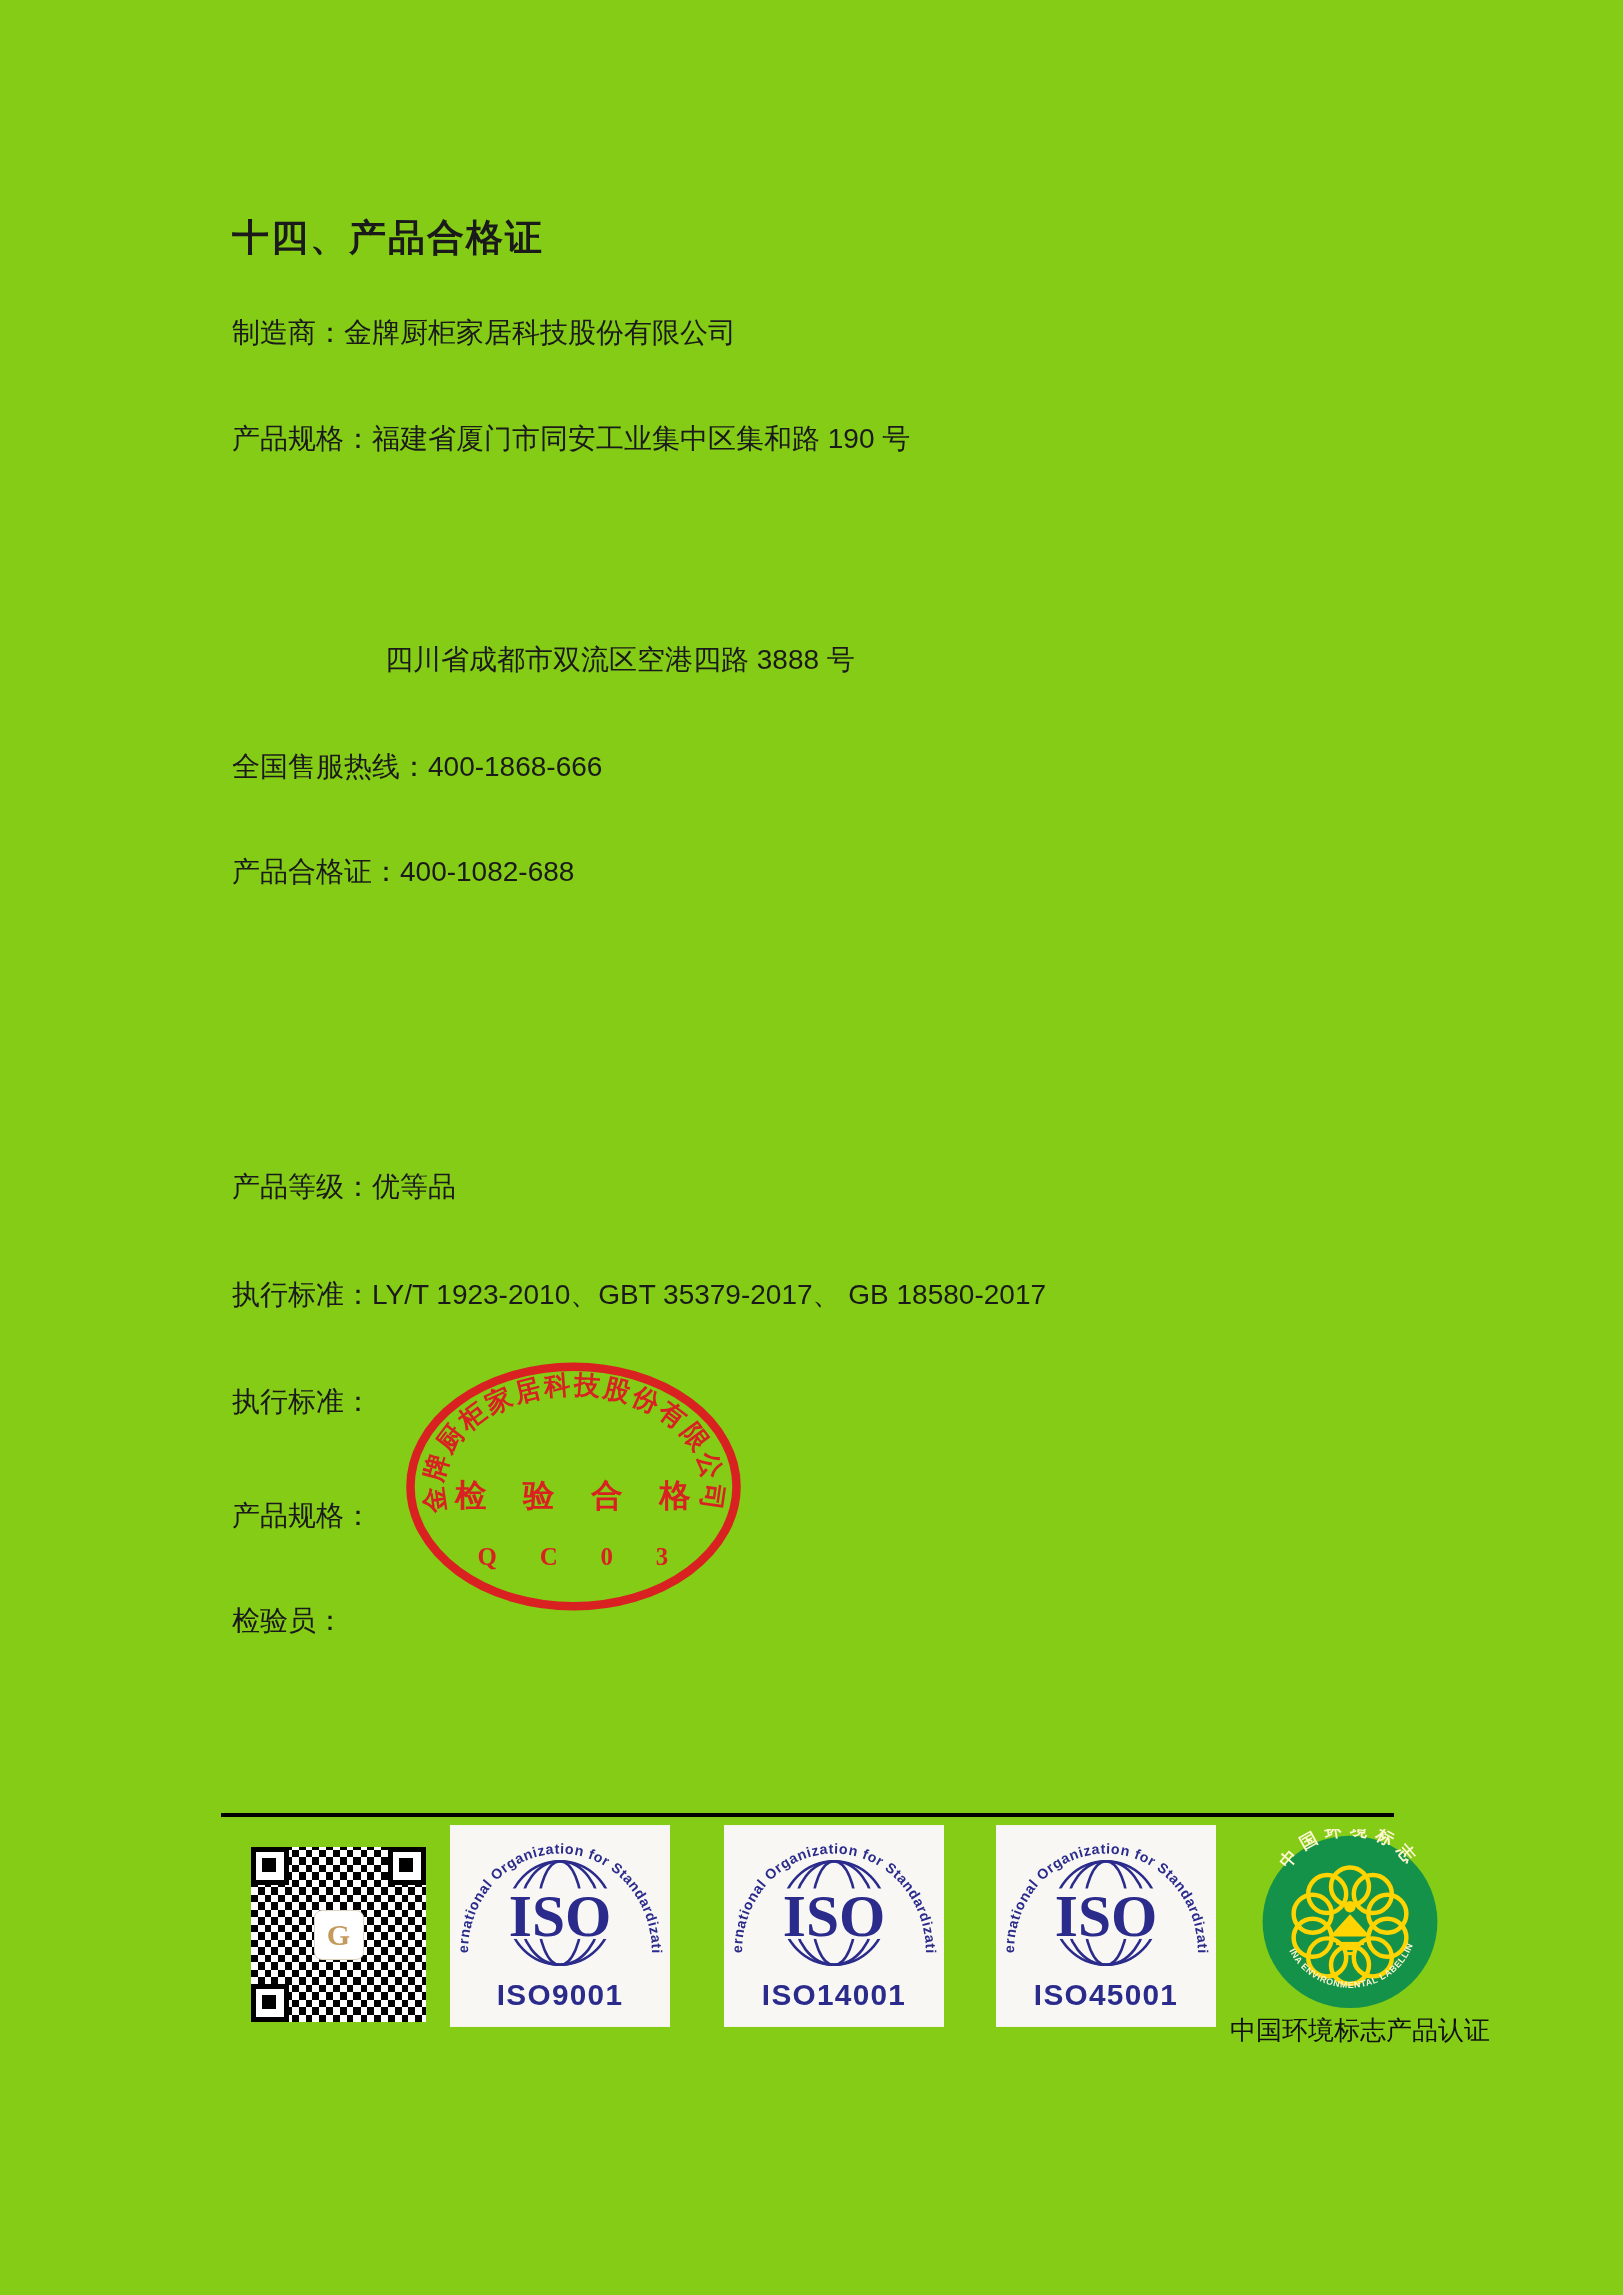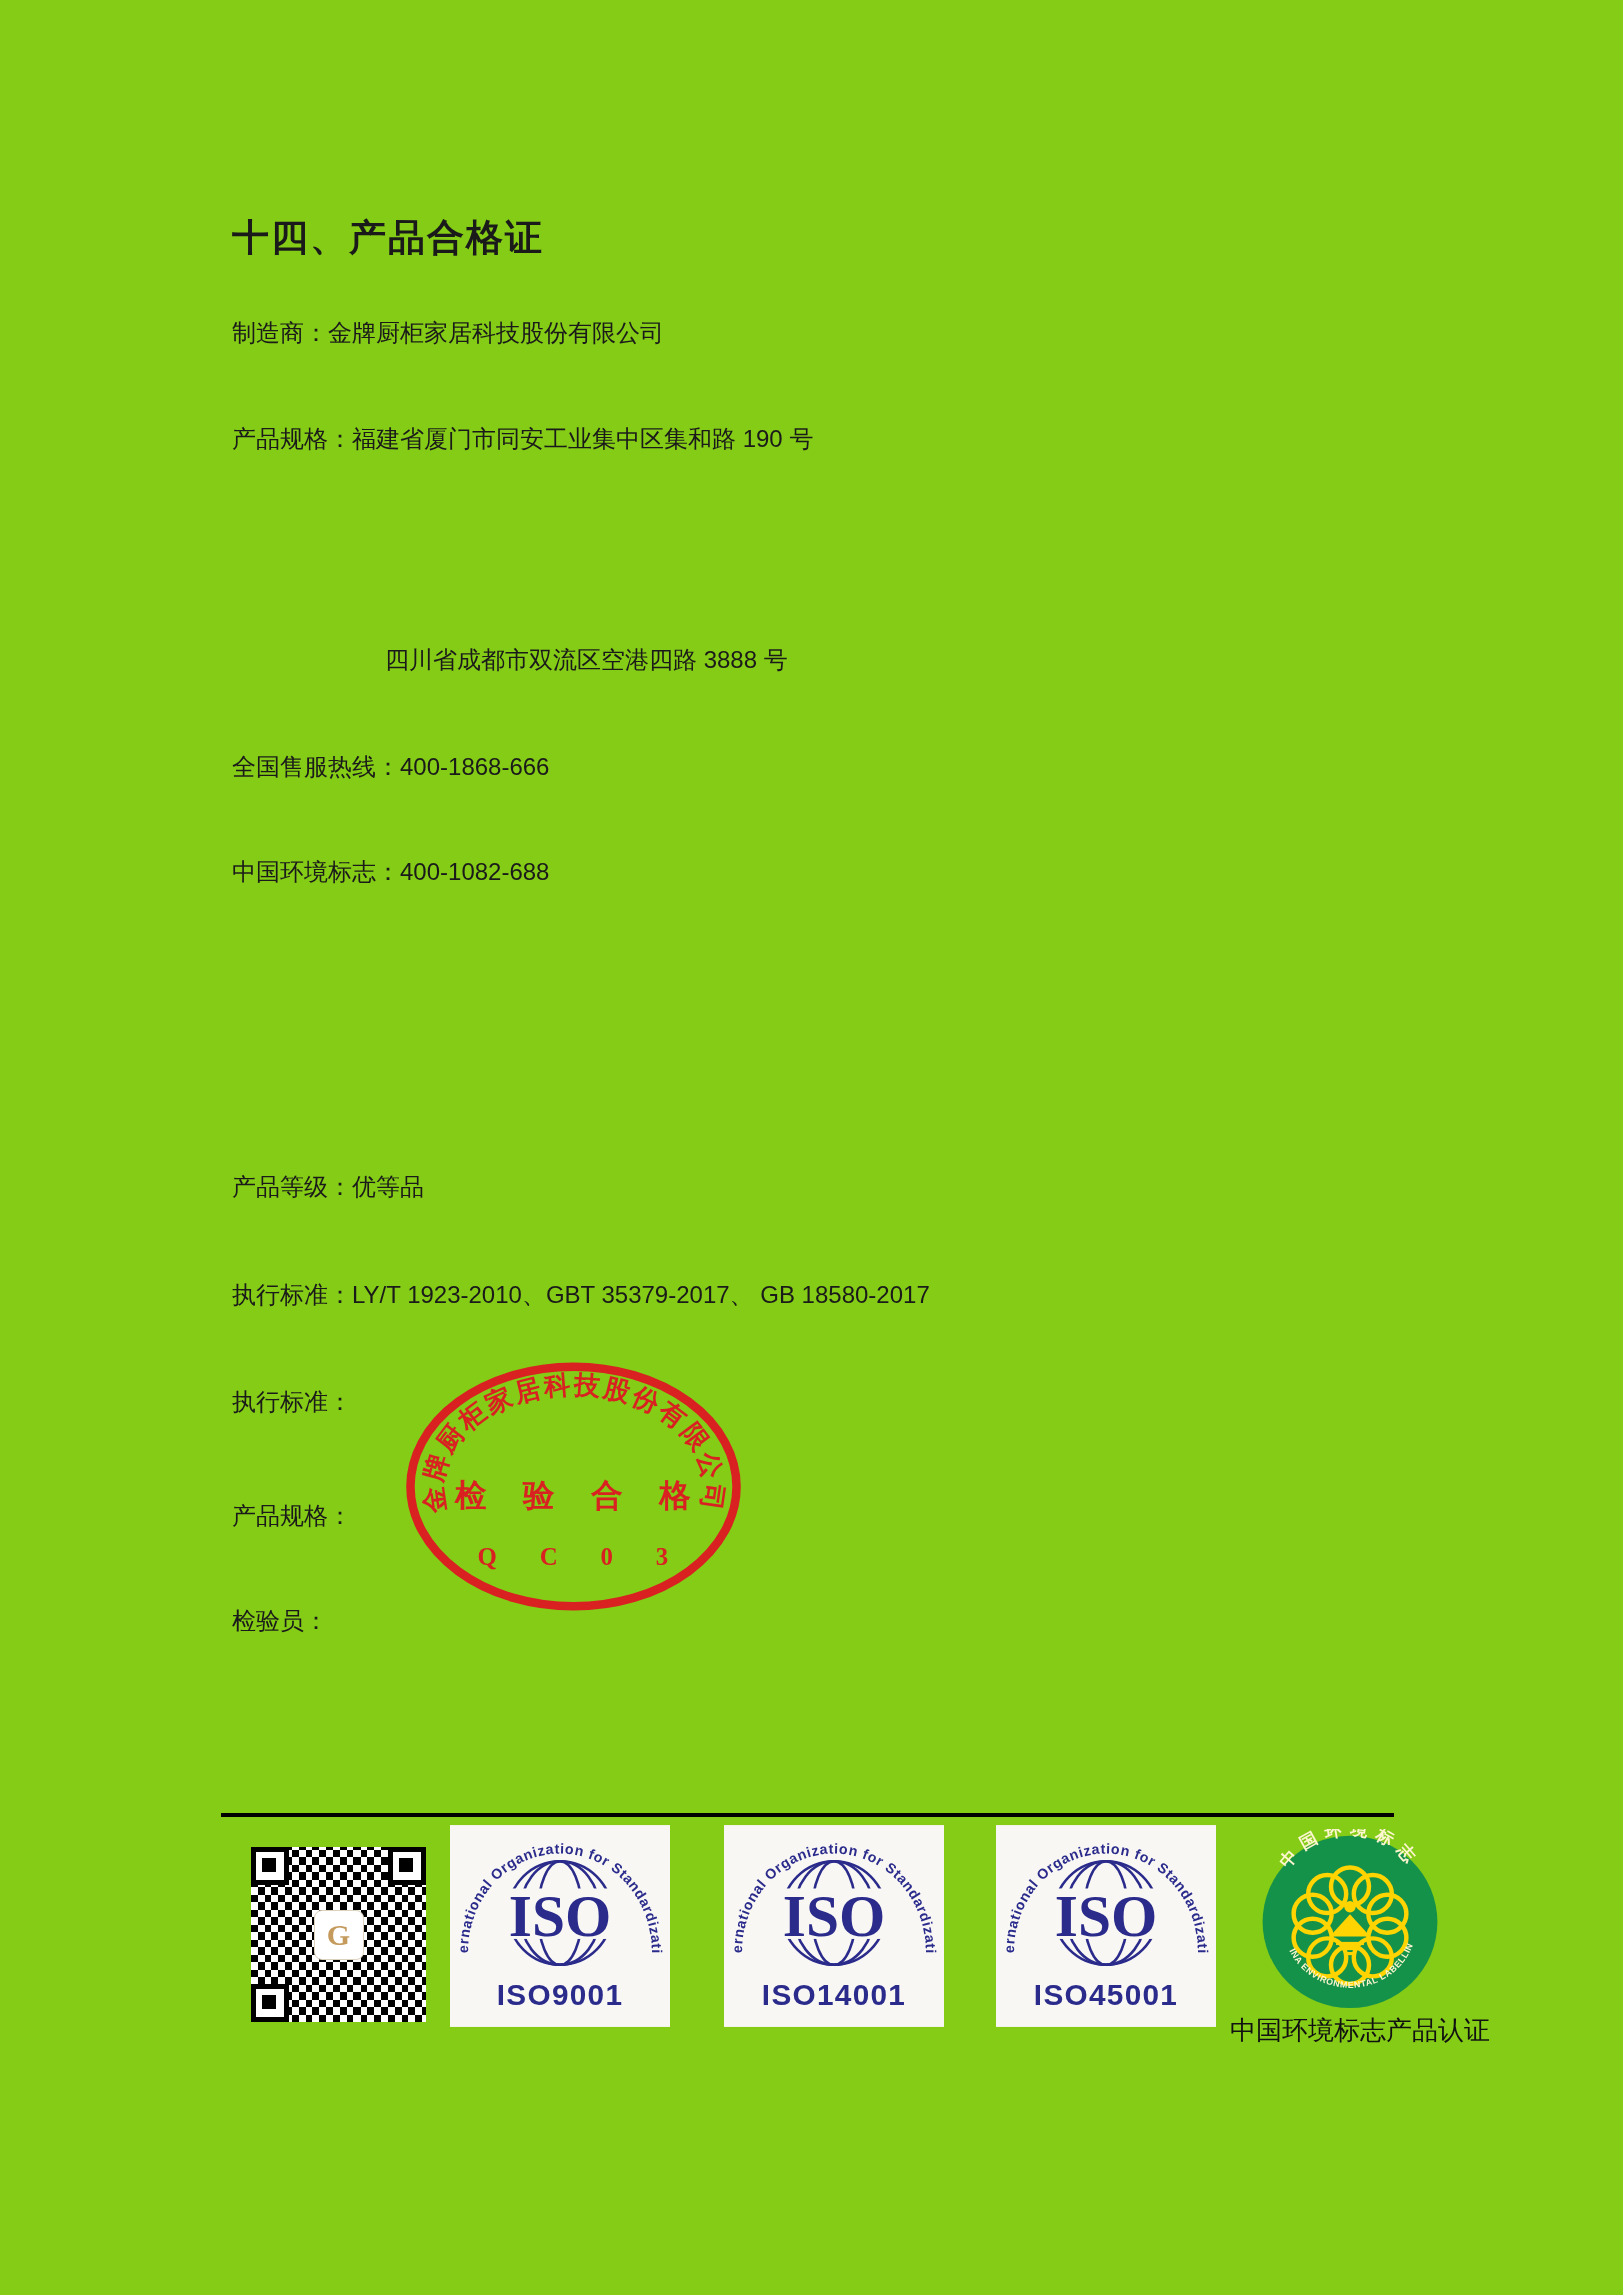--- a/index.html
+++ b/index.html
@@ -9,7 +9,7 @@
   .title{position:absolute;left:232px;top:213px;margin:0;font-size:37px;font-weight:bold;
          letter-spacing:2px;color:#1a1a1a;}
 
-  .line{position:absolute;left:232px;font-size:24px;line-height:33px;color:#1a1a1a;white-space:pre;}
+  .line{position:absolute;left:232px;font-size:28px;line-height:33px;color:#1a1a1a;white-space:pre;}
   .l0{top:316px}.l1{top:422px}
   .l2{top:535px;left:385px}.l3{top:643px;left:385px}
   .l4{top:750px}.l5{top:855px}

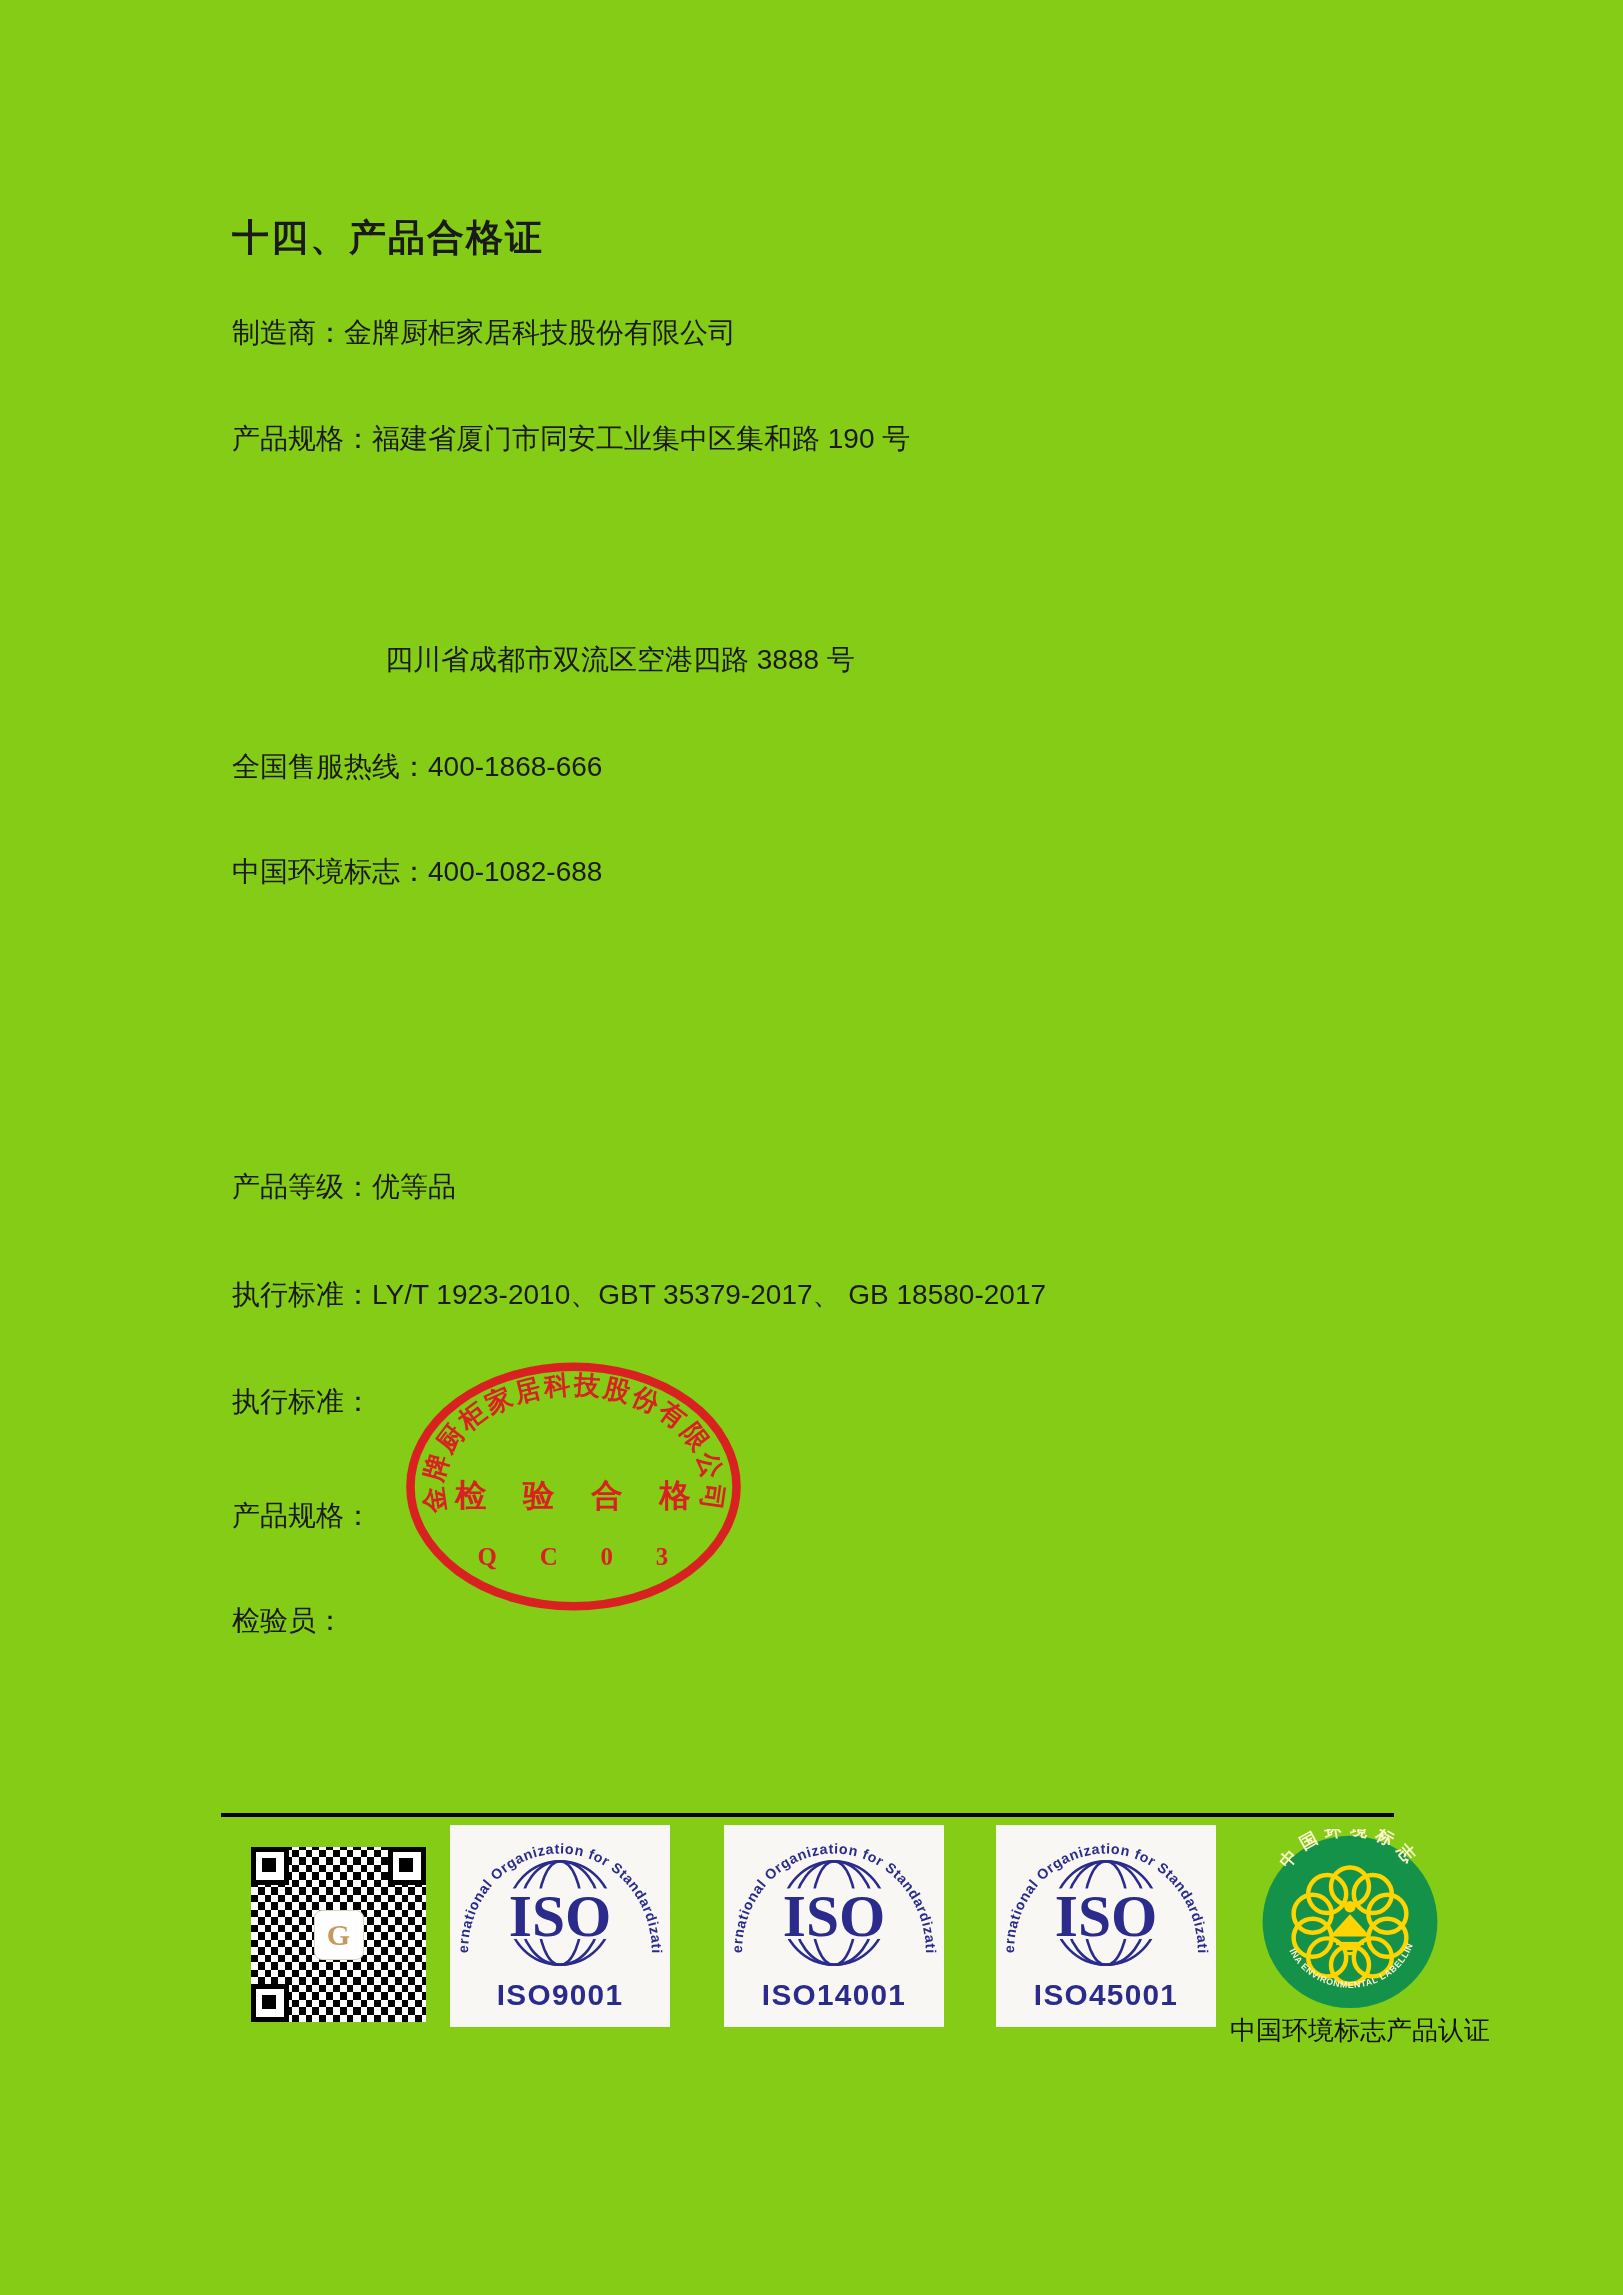--- a/index.html
+++ b/index.html
@@ -78,7 +78,7 @@
 
   <div class="line l4"><span>全国售服热线：</span><span>400-1868-666</span></div>
 
-  <div class="line l5"><span>中国环境标志：</span><span>400-1082-688</span></div>
+  <div class="line l5"><span>产品合格证：</span><span>400-1082-688</span></div>
 
   <div class="line l6"><span>产品等级：</span><span>优等品</span></div>
 

